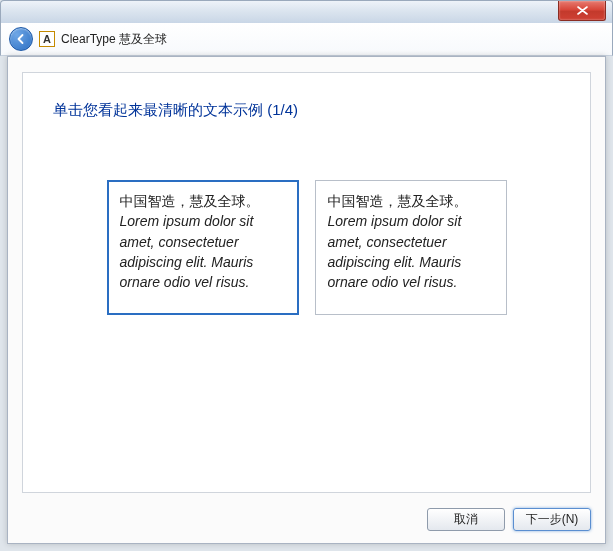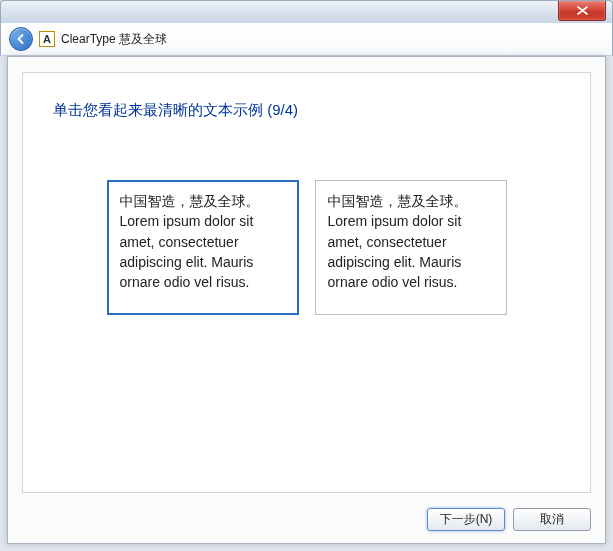--- a/index.html
+++ b/index.html
@@ -184,7 +184,7 @@
 
   <div class="content-area">
     <div class="main">
-      <div class="heading">单击您看起来最清晰的文本示例 (9/4)</div>
+      <div class="heading">单击您看起来最清晰的文本示例 (1/4)</div>
 
       <div class="samples">
         <div class="sample selected">

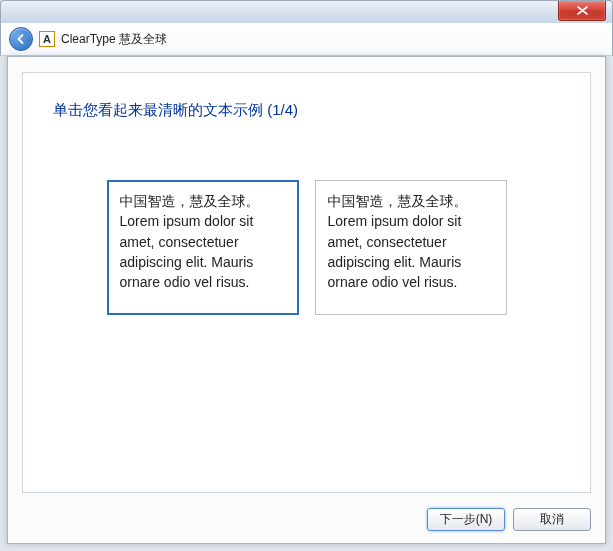--- a/index.html
+++ b/index.html
@@ -130,7 +130,7 @@
     border: 2px solid #2a6ec2;
     padding: 9px 11px;
   }
-  .sample .lorem { font-family: "Segoe UI", sans-serif; }
+  .sample .lorem { font-family: "Segoe UI", sans-serif; font-style: italic; }
   .footer {
     position: absolute;
     right: 14px;

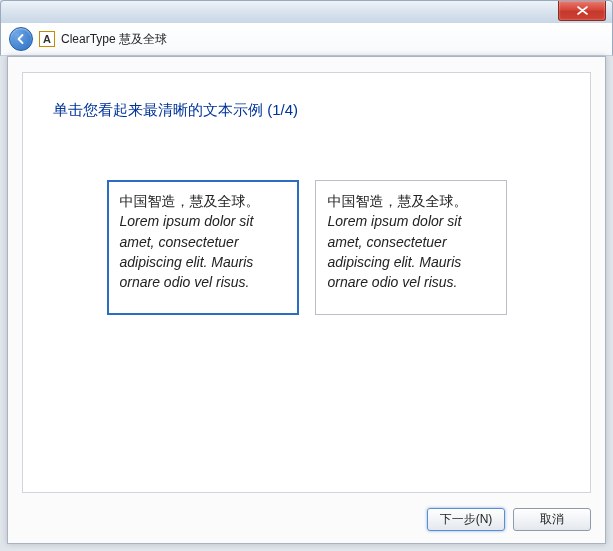--- a/index.html
+++ b/index.html
@@ -199,12 +199,12 @@
     </div>
 
     <div class="footer">
+      <div class="btn">
+        <span>取消</span>
+      </div>
       <div class="btn primary">
         <span>下一步(N)</span>
       </div>
-      <div class="btn">
-        <span>取消</span>
-      </div>
     </div>
   </div>
 

